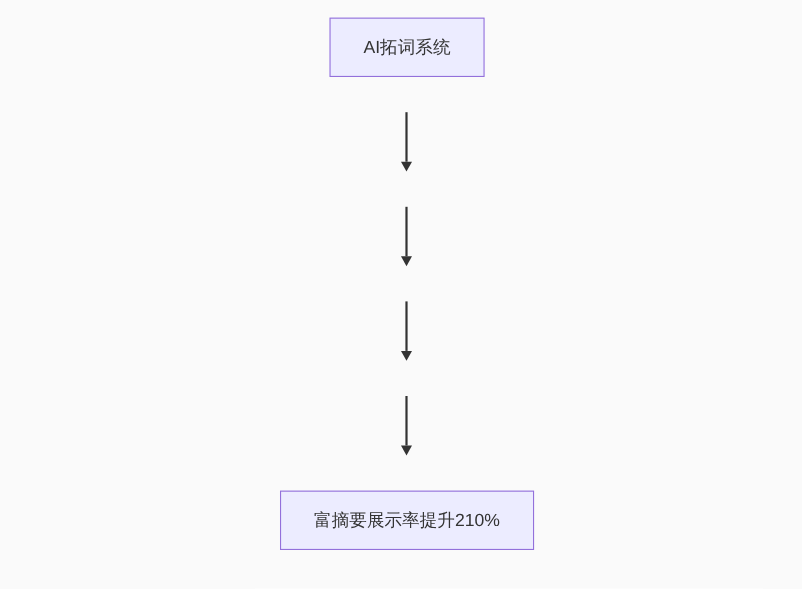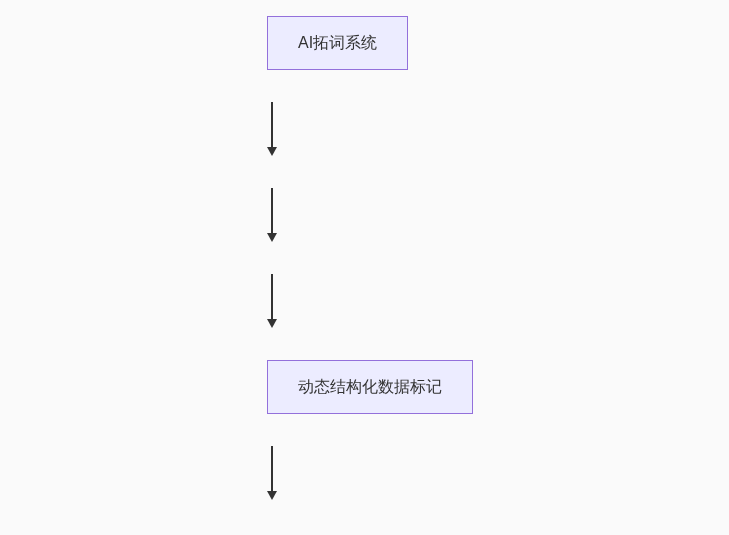--- a/index.html
+++ b/index.html
@@ -23,7 +23,7 @@
     transform: translateX(-50%);
     display: flex;
     flex-direction: column;
-    align-items: flex-start;
+    align-items: center;
     gap: 32px;
   }
   .node {

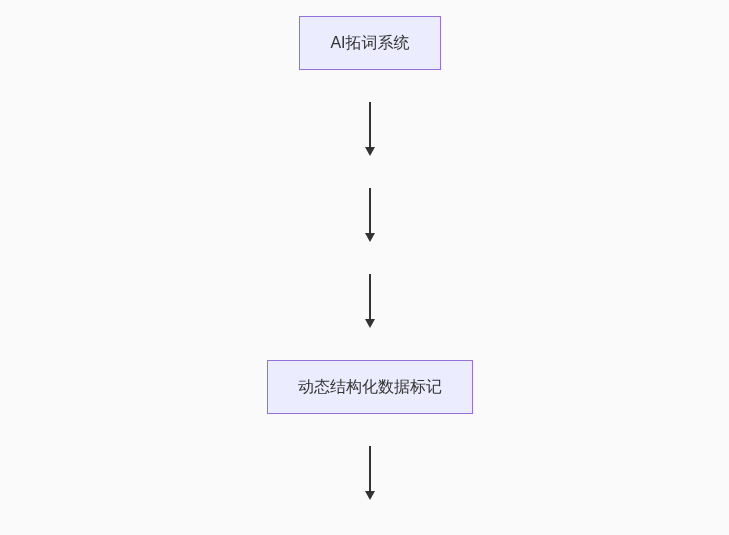--- a/index.html
+++ b/index.html
@@ -83,7 +83,6 @@
       <div class="arrow-head"></div>
     </div>
 
-    <div class="node">动态结构化数据标记</div>
 
     <div class="arrow">
       <div class="arrow-line"></div>

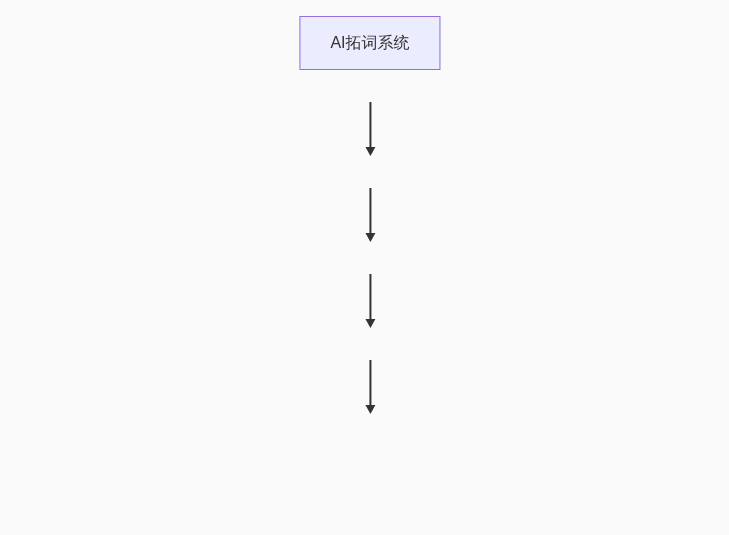--- a/index.html
+++ b/index.html
@@ -89,6 +89,7 @@
       <div class="arrow-head"></div>
     </div>
 
+    <div class="node">富摘要展示率提升210%</div>
 
   </div>
 </div>

